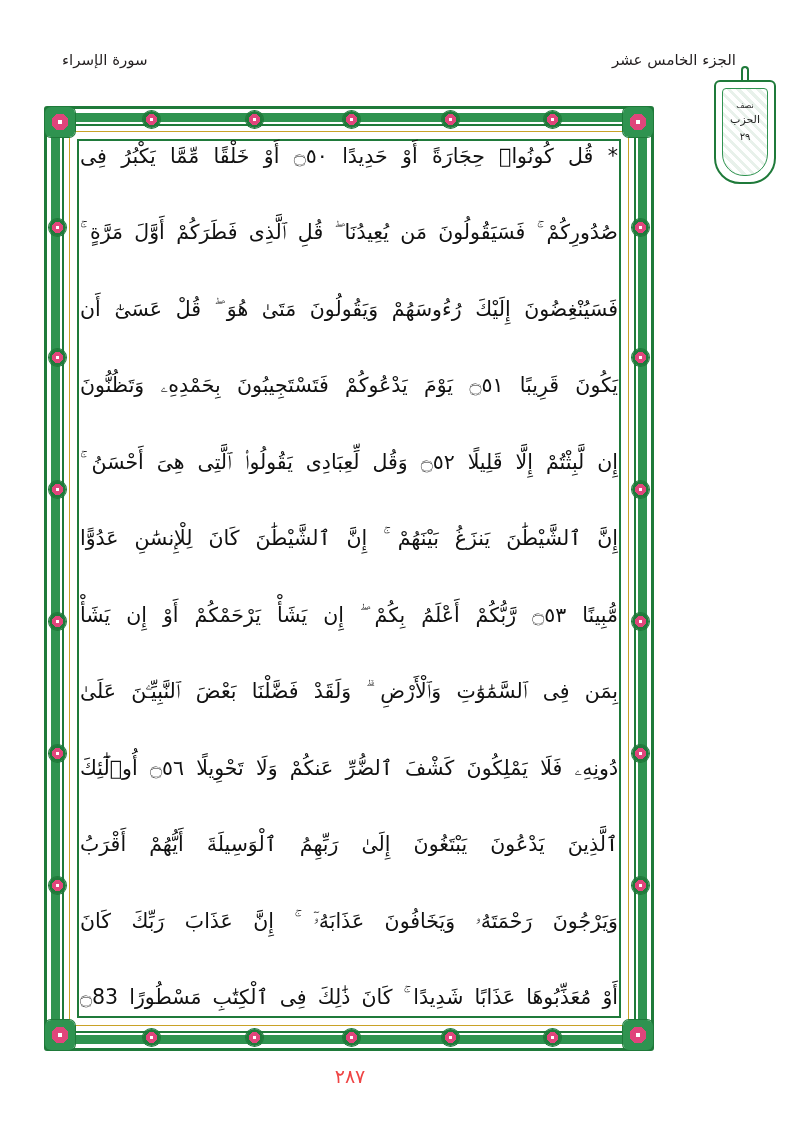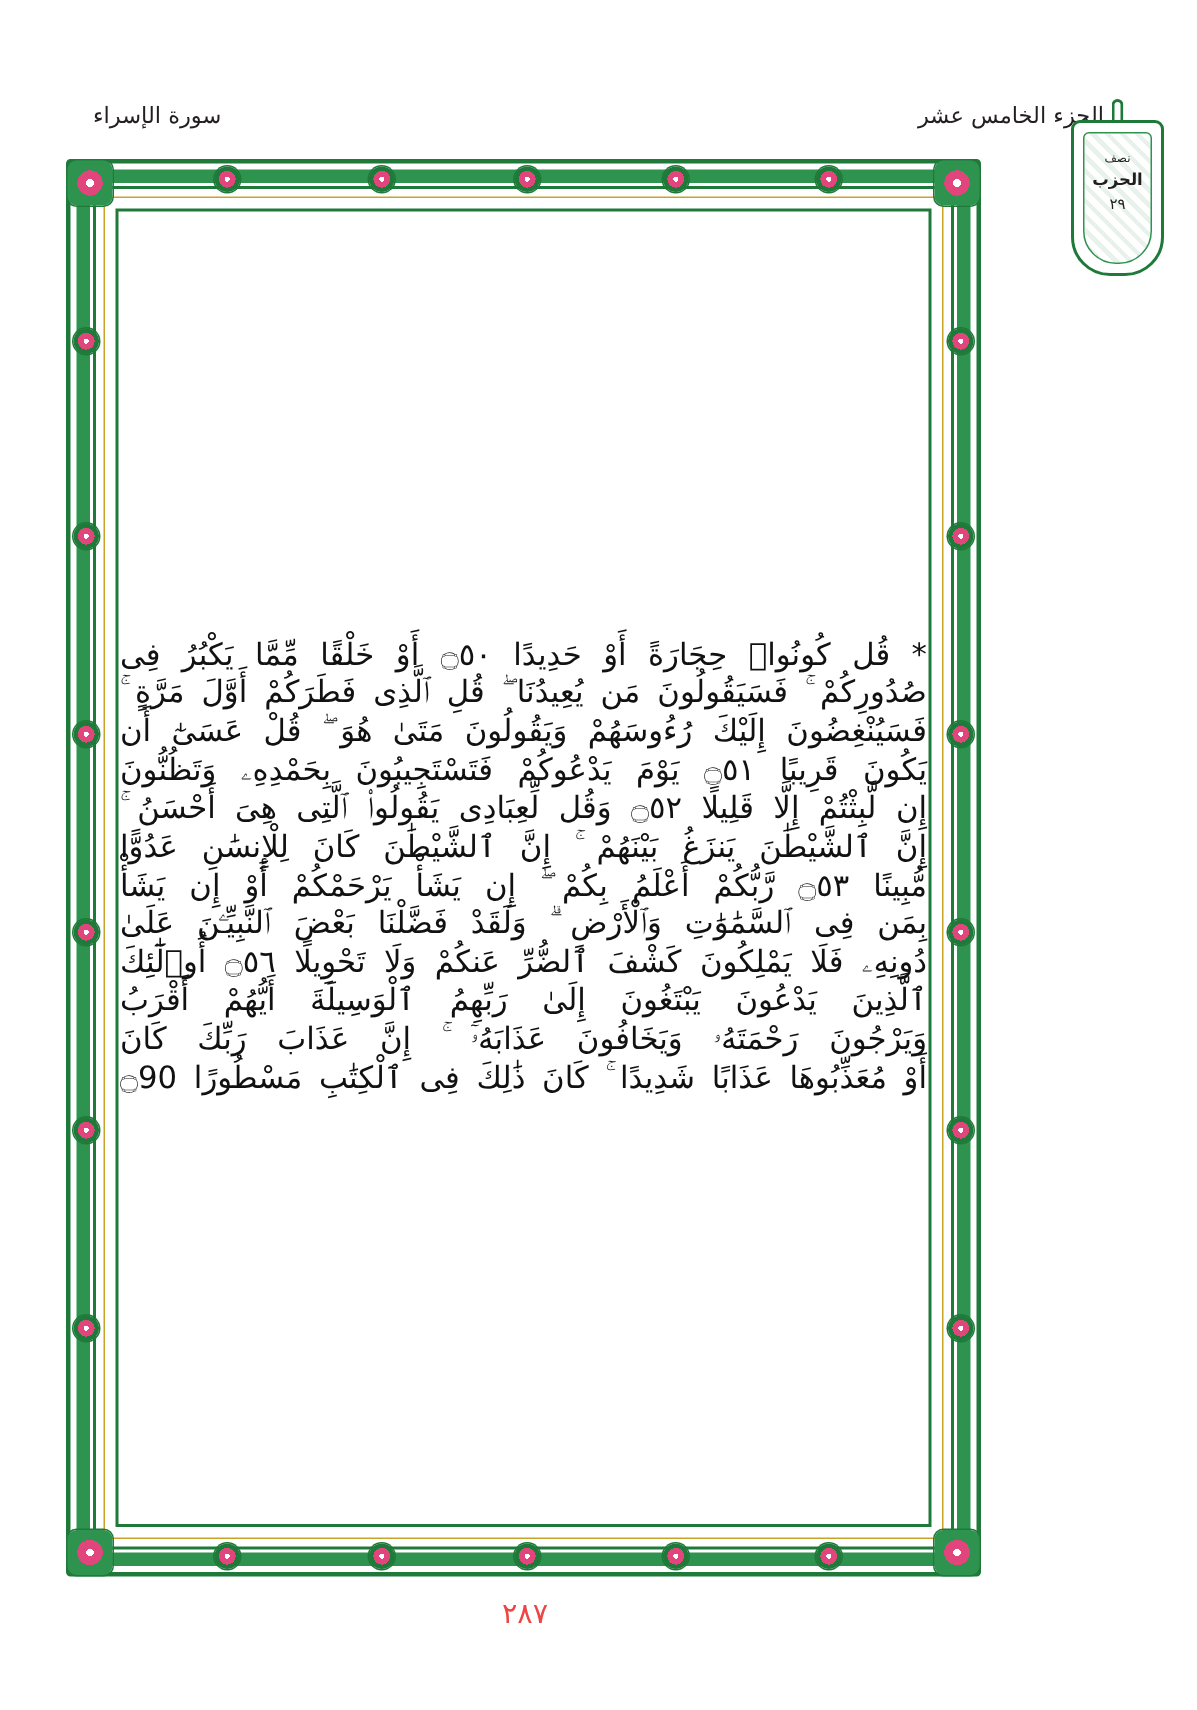--- a/index.html
+++ b/index.html
@@ -18,7 +18,7 @@
   
   .page-header {
     position: absolute;
-    top: 64px;
+    top: 47px;
     left: 62px;
     right: 62px;
     height: 26px;

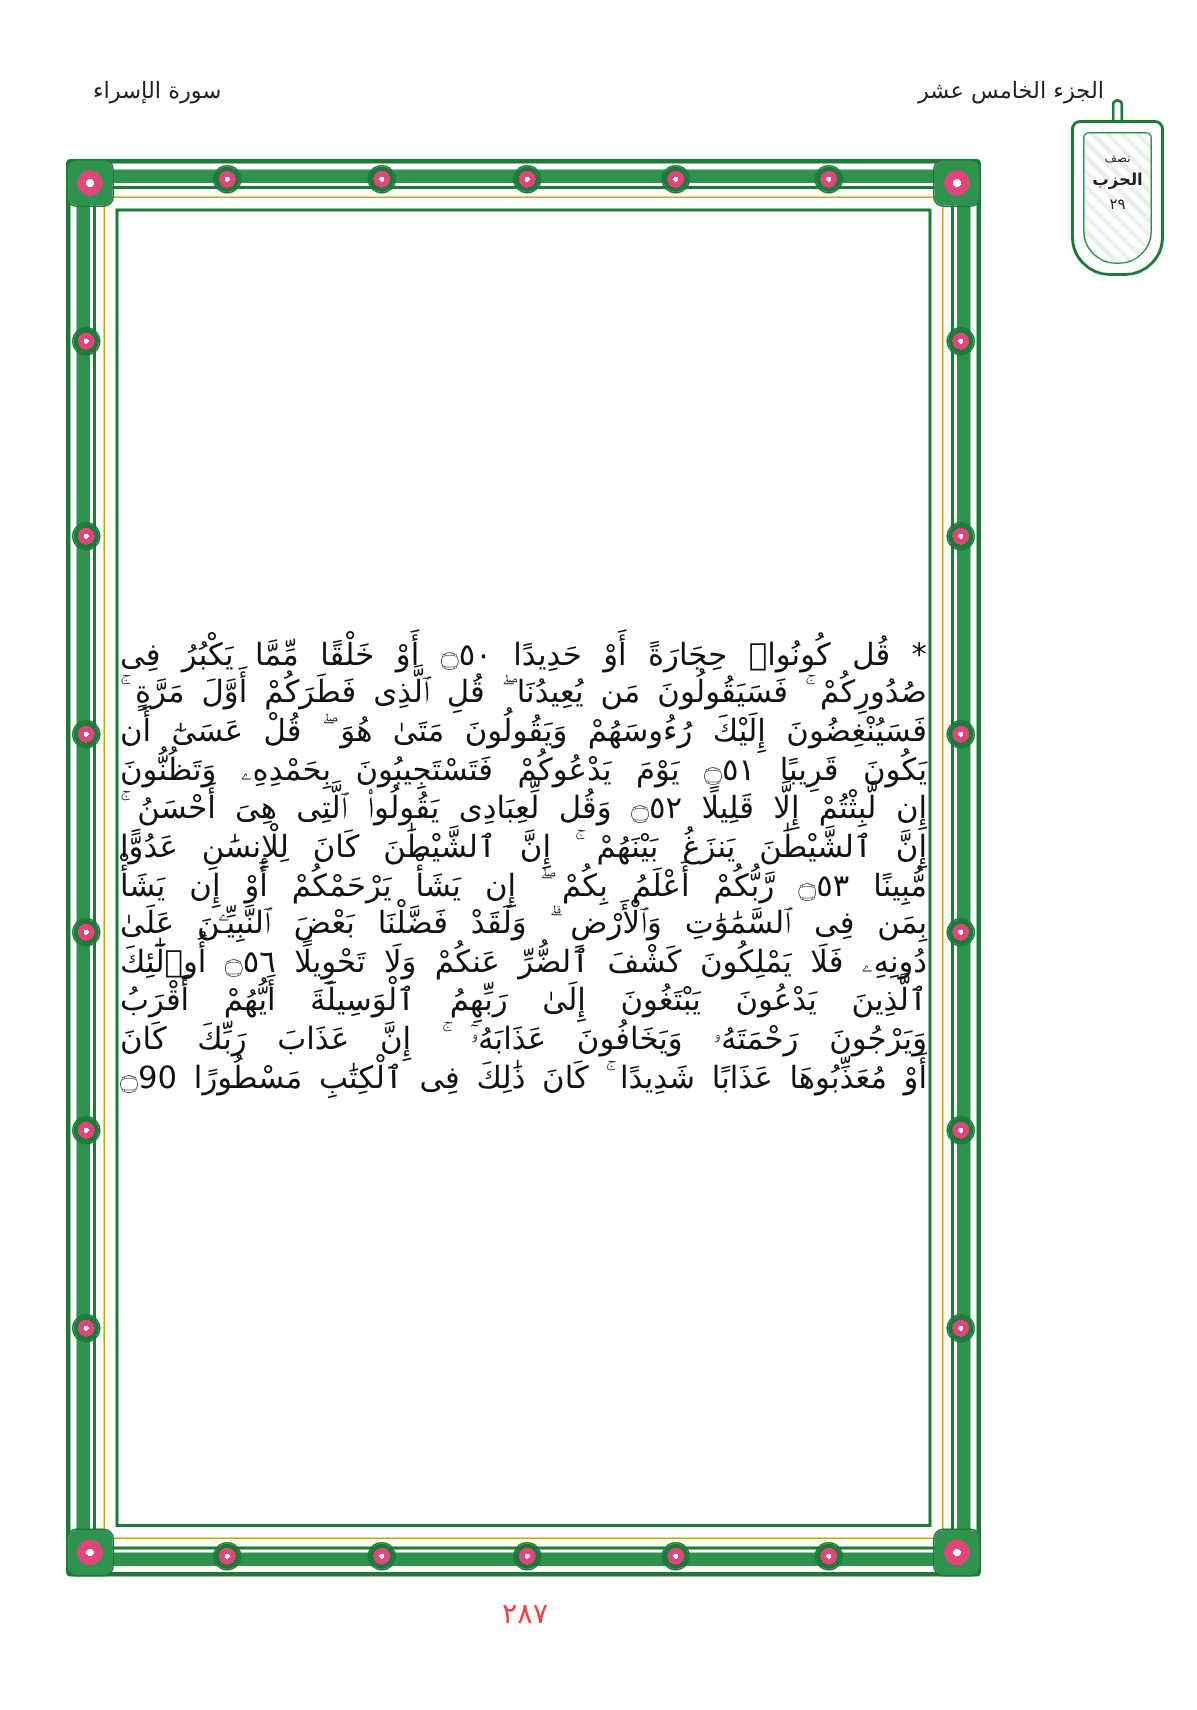--- a/index.html
+++ b/index.html
@@ -92,7 +92,7 @@
     direction: rtl;
   }
   .hizb-marker .lamp-text .l1 { font-size: 8px; }
-  .hizb-marker .lamp-text .l2 { font-size: 11px; font-weight: bold; }
+  .hizb-marker .lamp-text .l2 { font-size: 11px; font-weight: normal; }
   .hizb-marker .lamp-text .l3 { font-size: 10px; }
 
   

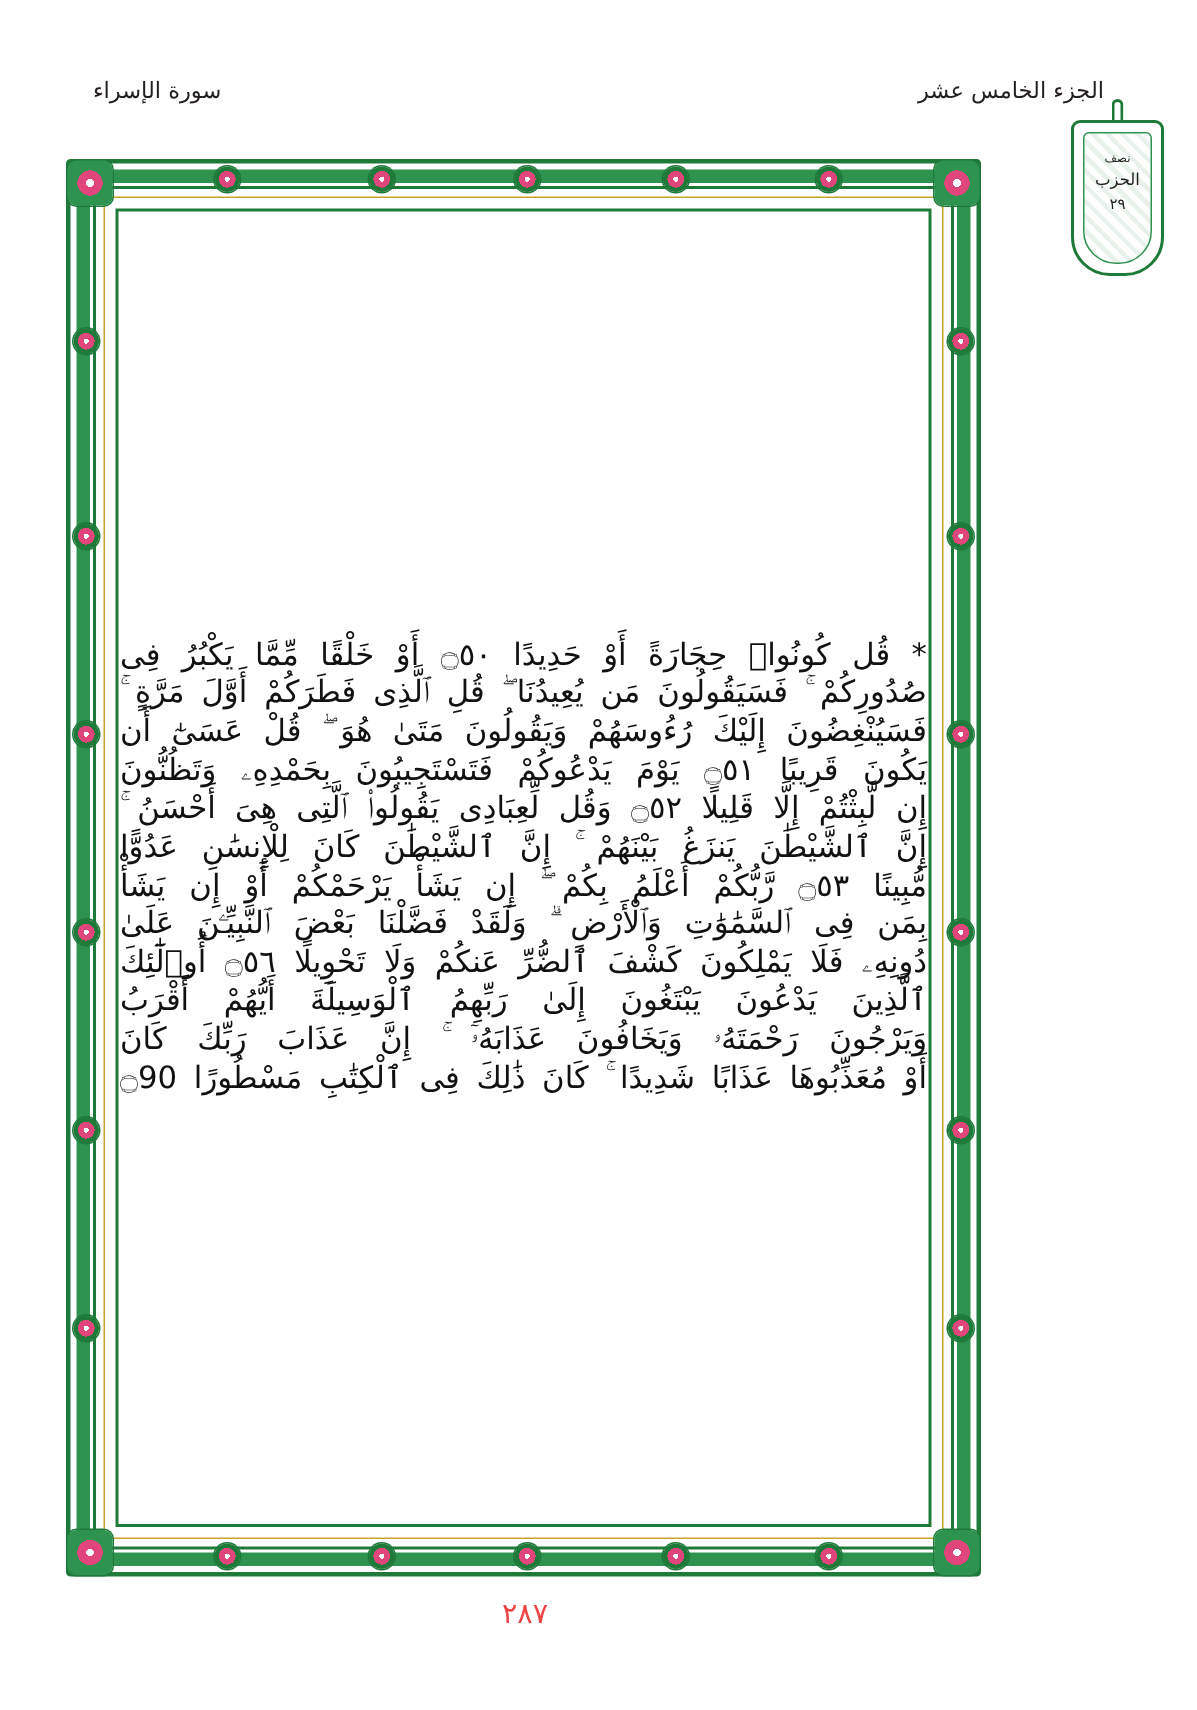--- a/index.html
+++ b/index.html
@@ -161,7 +161,7 @@
     direction: rtl;
     display: flex;
     flex-direction: column;
-    justify-content: center;
+    justify-content: space-between;
     padding: 4px 0;
     box-sizing: border-box;
   }

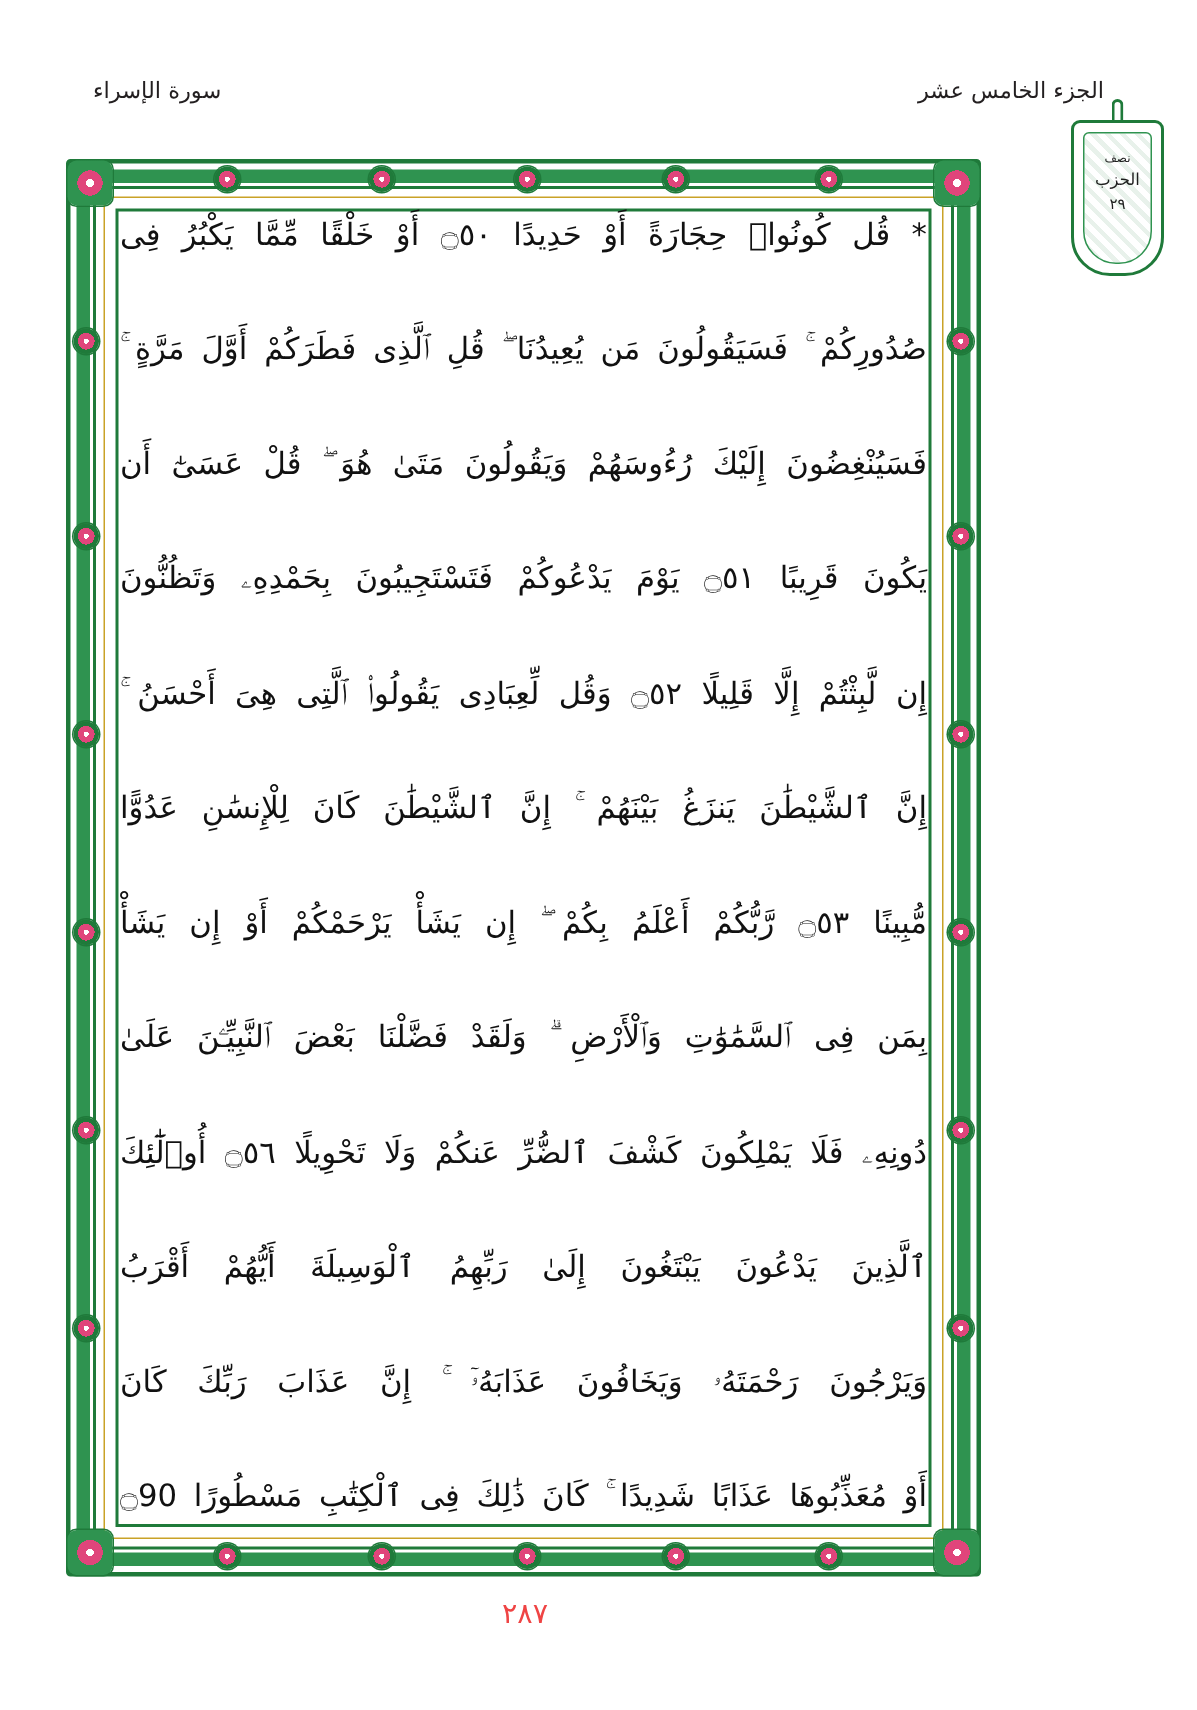--- a/index.html
+++ b/index.html
@@ -259,7 +259,7 @@
   <div class="ayah-line">دُونِهِۦ فَلَا يَمْلِكُونَ كَشْفَ ٱلضُّرِّ عَنكُمْ وَلَا تَحْوِيلًا ۝٥٦ أُو۟لَٰٓئِكَ</div>
   <div class="ayah-line">ٱلَّذِينَ يَدْعُونَ يَبْتَغُونَ إِلَىٰ رَبِّهِمُ ٱلْوَسِيلَةَ أَيُّهُمْ أَقْرَبُ</div>
   <div class="ayah-line">وَيَرْجُونَ رَحْمَتَهُۥ وَيَخَافُونَ عَذَابَهُۥٓ ۚ إِنَّ عَذَابَ رَبِّكَ كَانَ</div>
-  <div class="ayah-line">أَوْ مُعَذِّبُوهَا عَذَابًا شَدِيدًا ۚ كَانَ ذَٰلِكَ فِى ٱلْكِتَٰبِ مَسْطُورًا ۝90</div>
+  <div class="ayah-line">أَوْ مُعَذِّبُوهَا عَذَابًا شَدِيدًا ۚ كَانَ ذَٰلِكَ فِى ٱلْكِتَٰبِ مَسْطُورًا ۝83</div>
 </div>
 
 <div class="page-number">٢٨٧</div>

